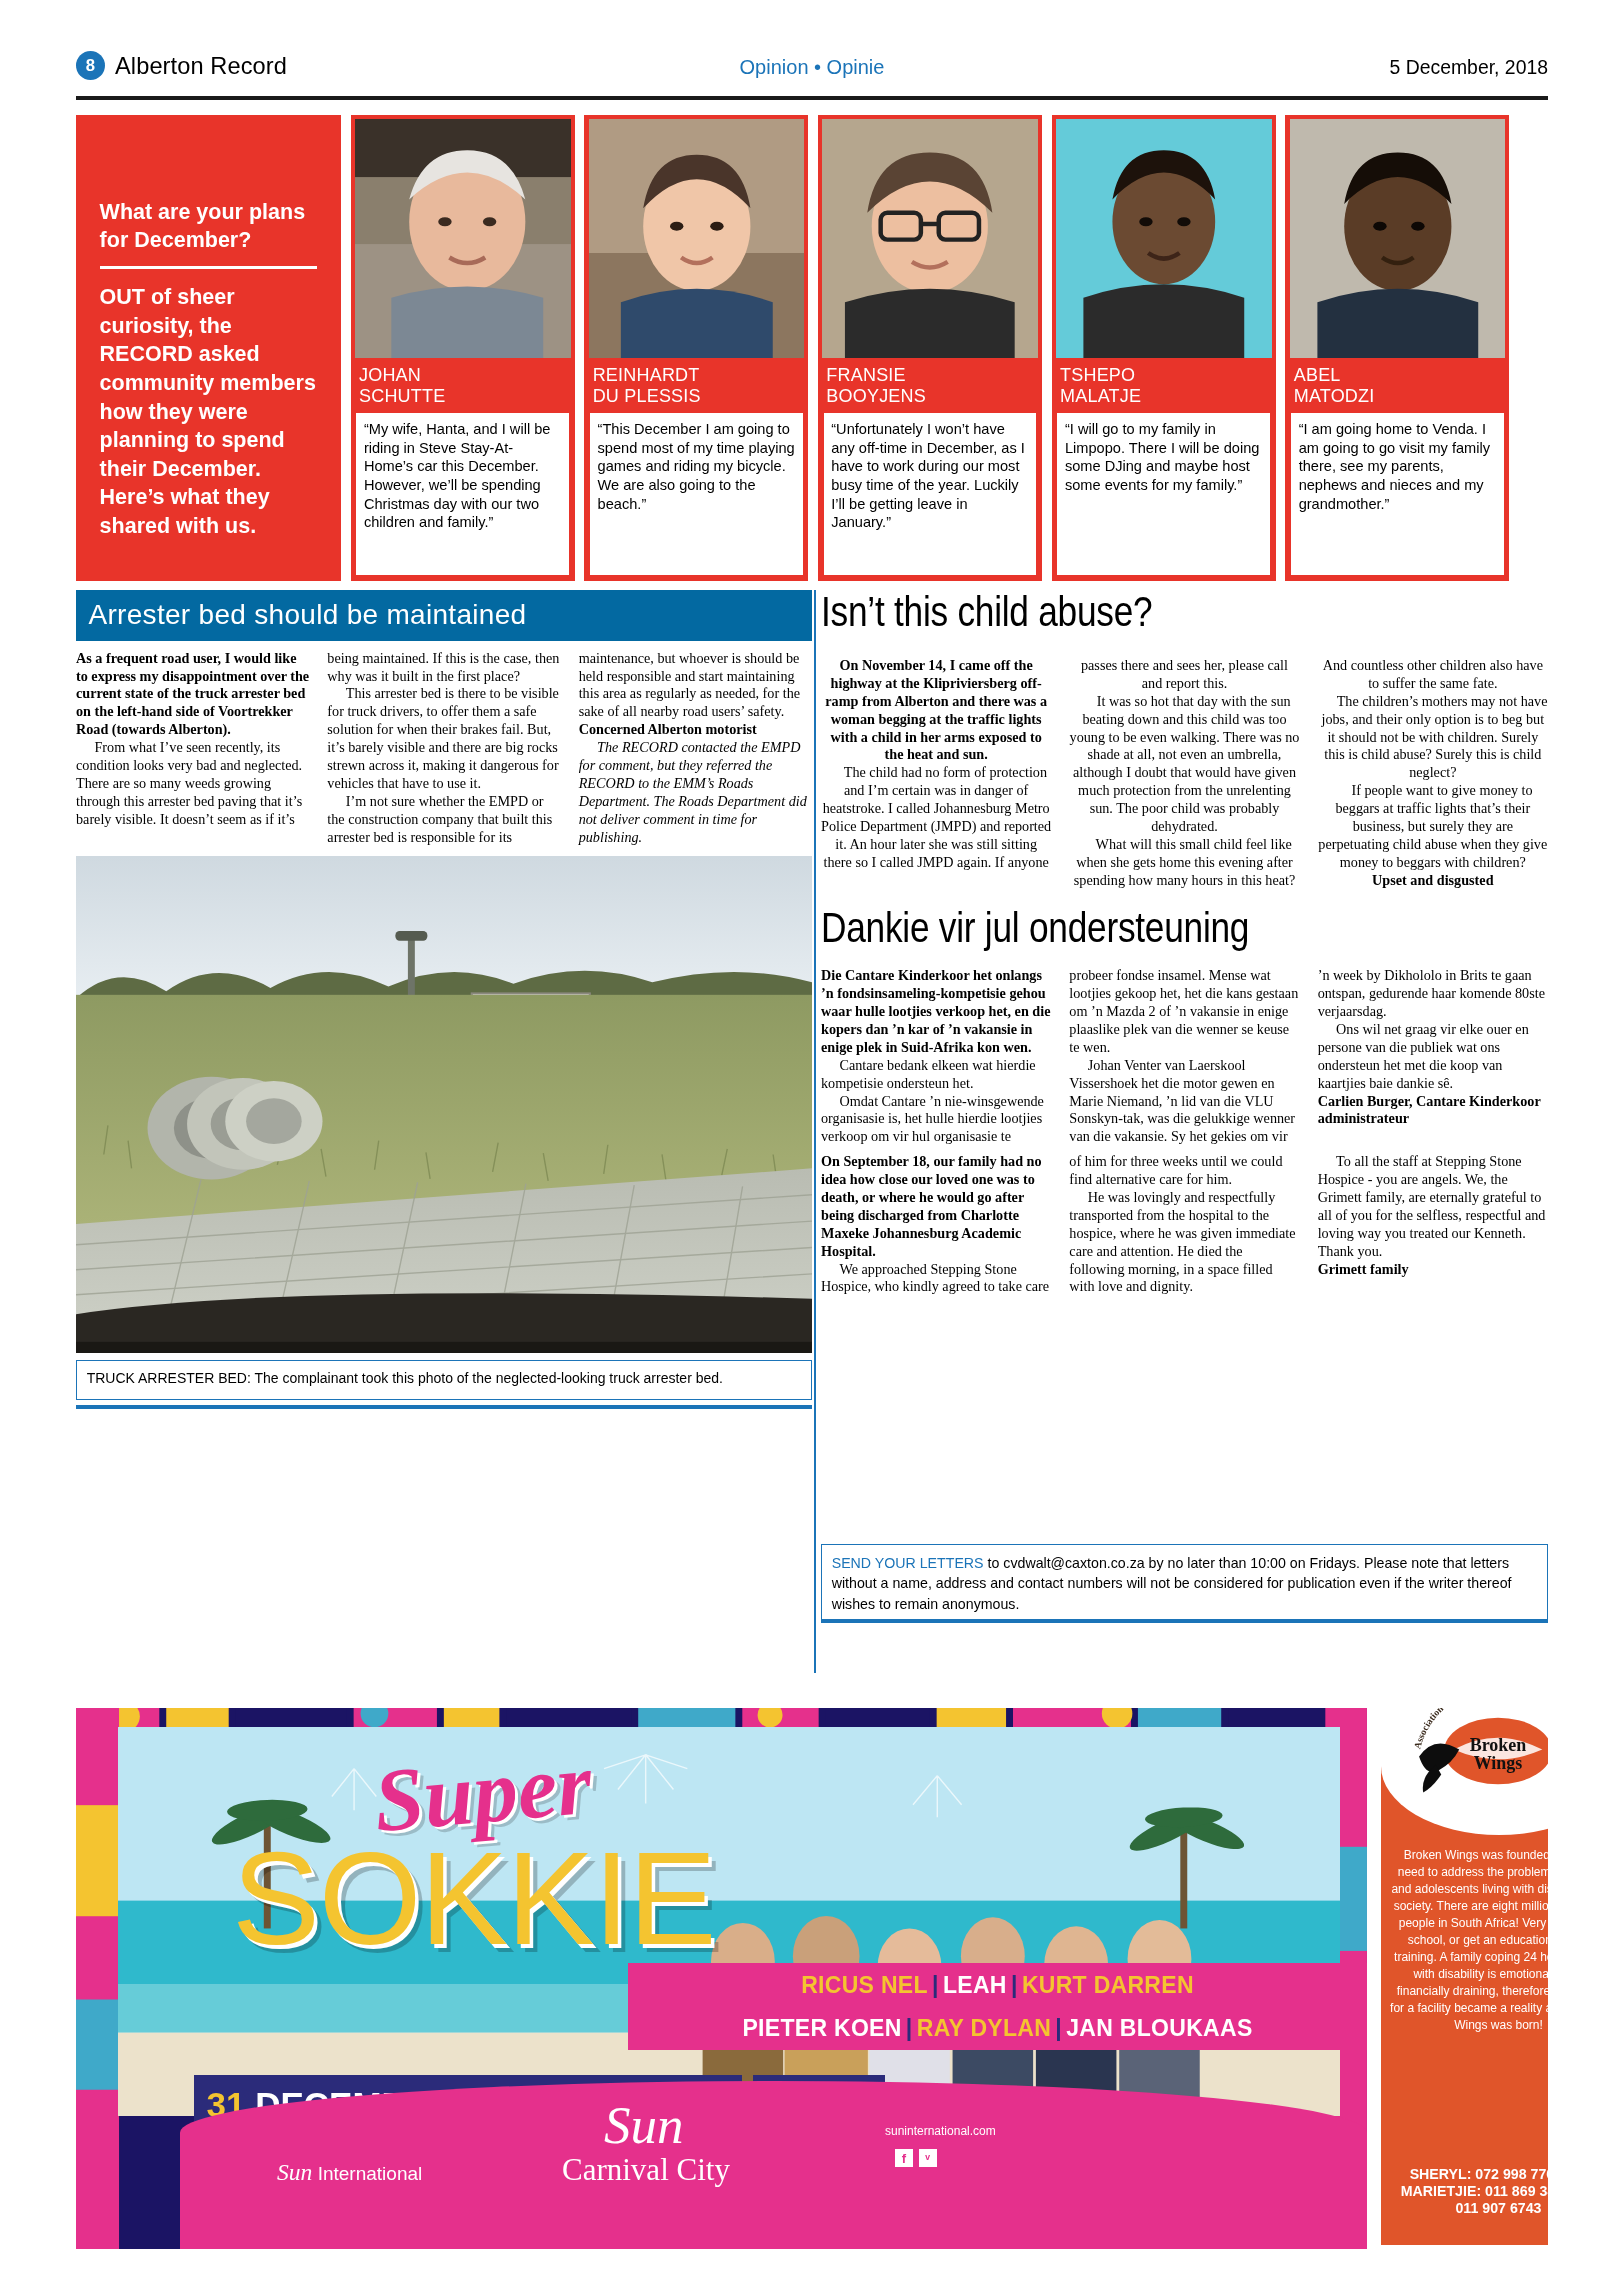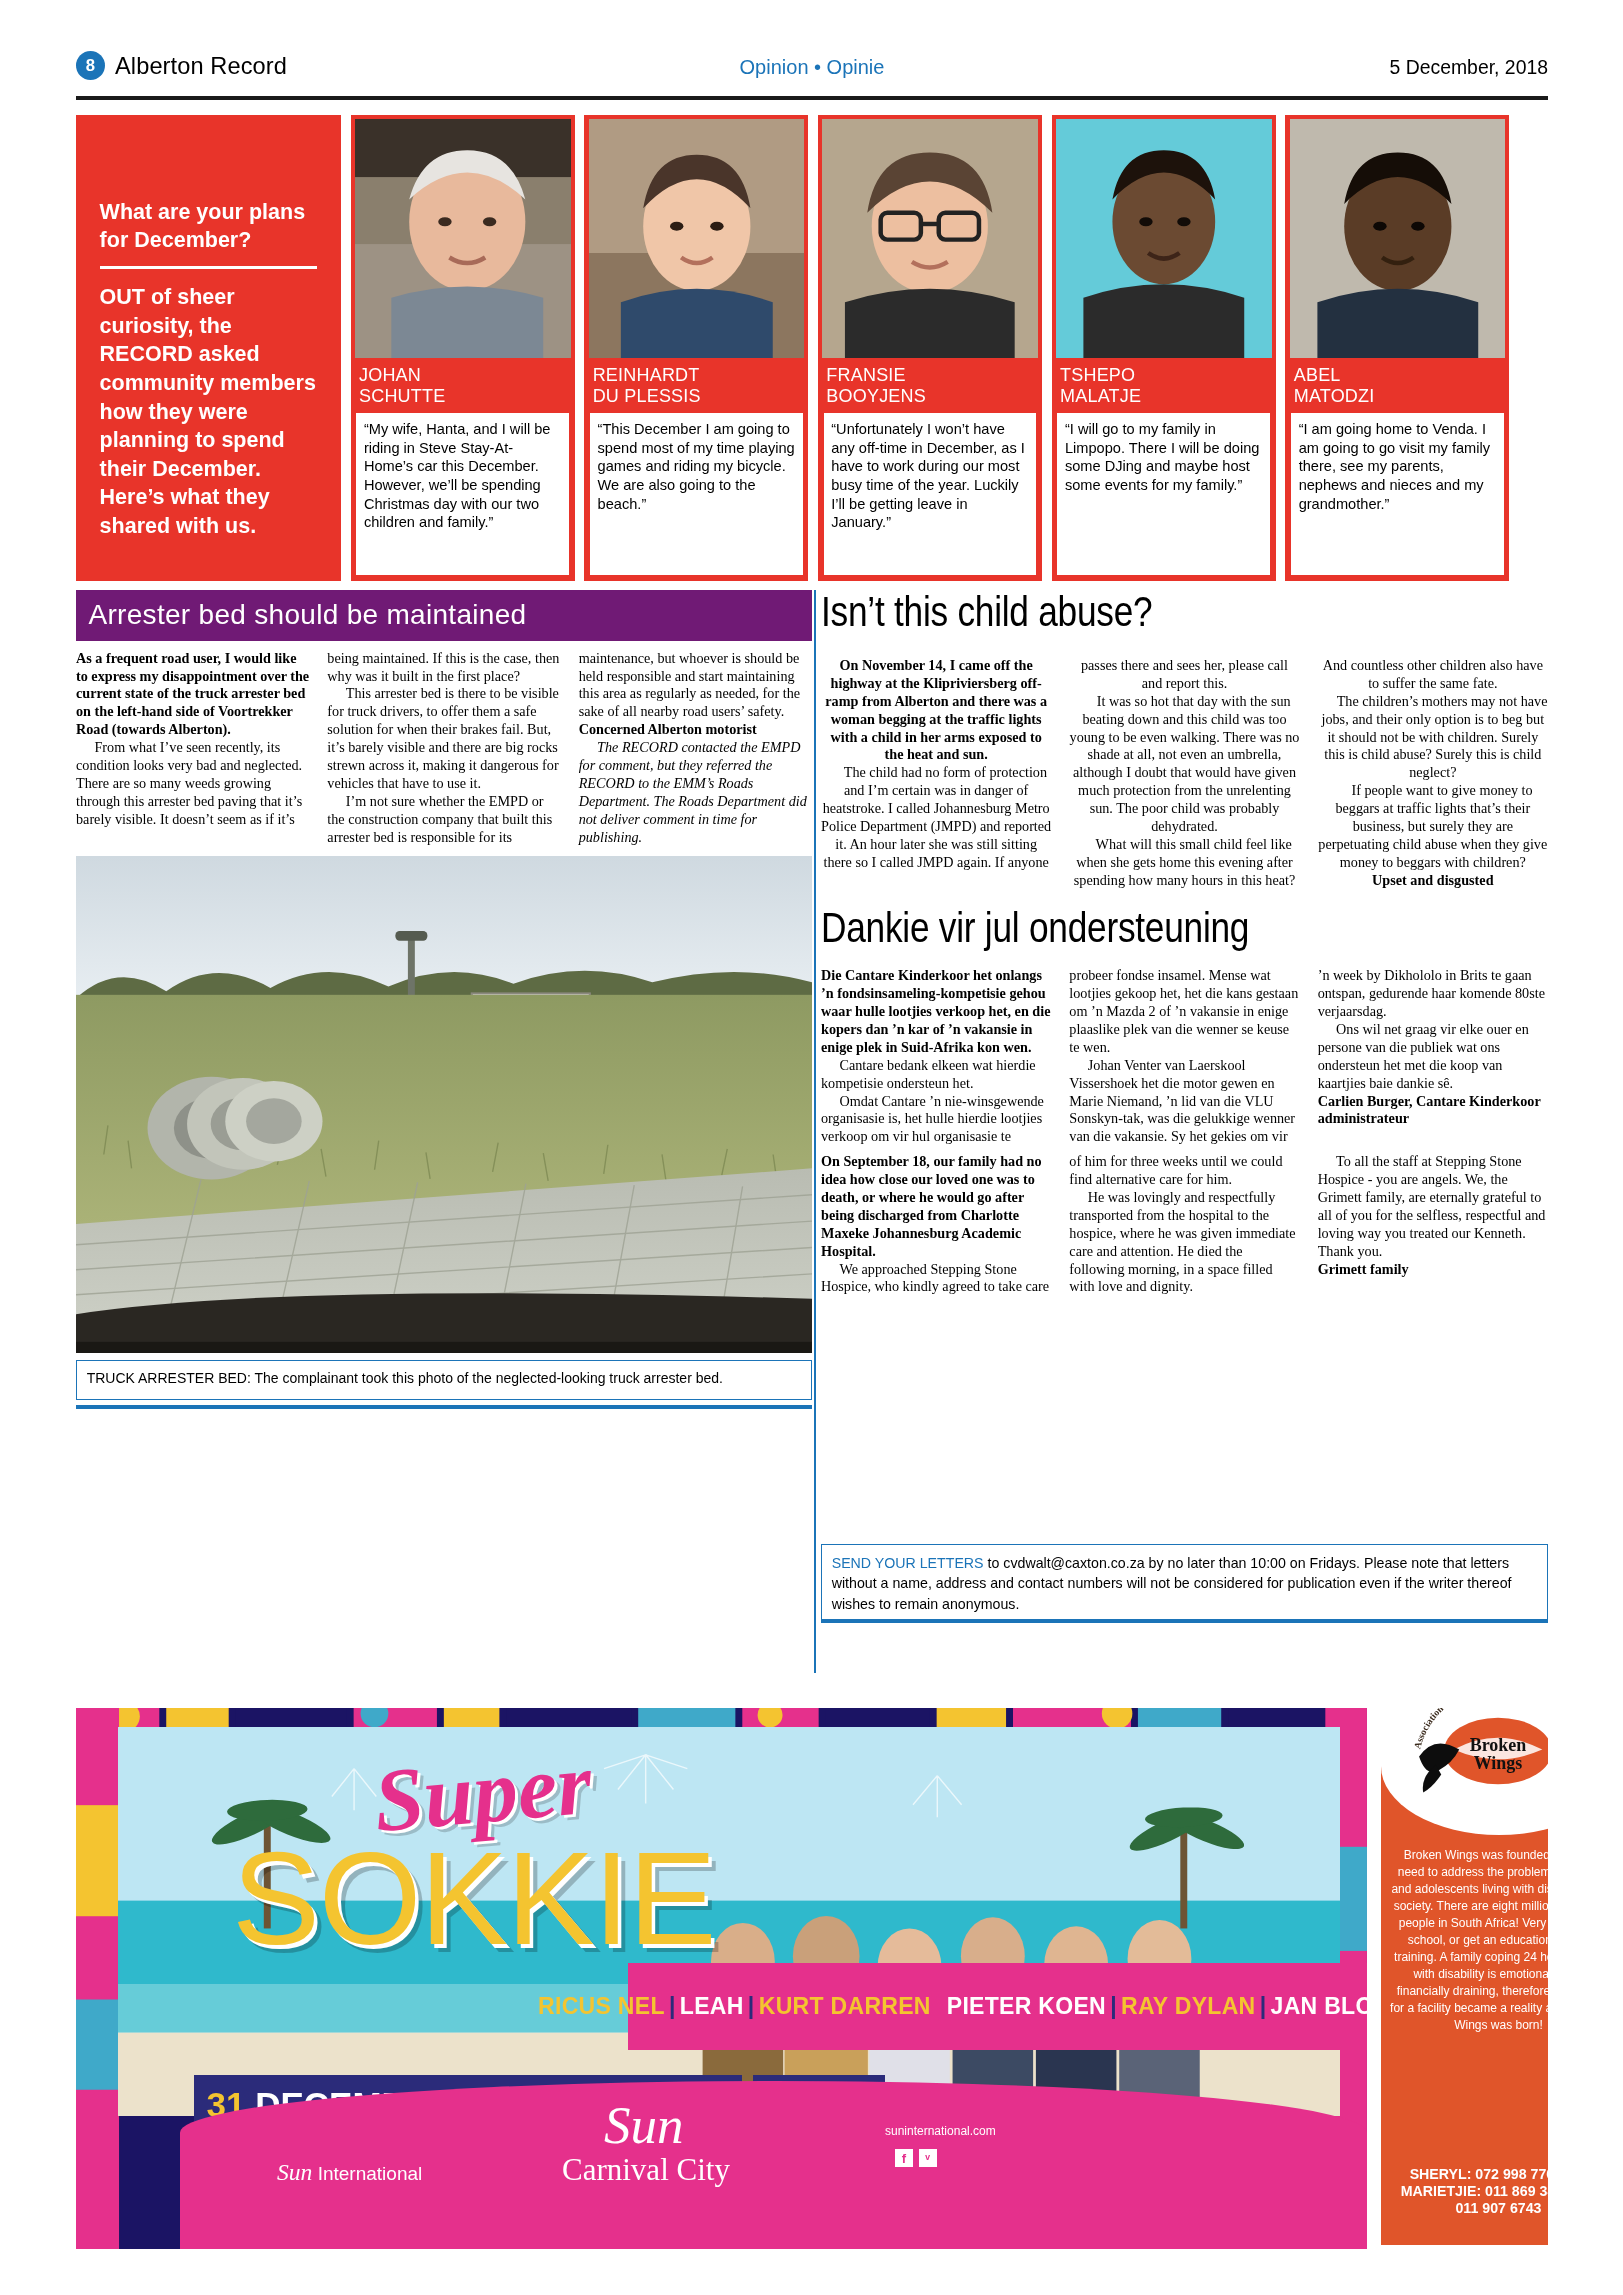--- a/index.html
+++ b/index.html
@@ -46,7 +46,7 @@
   .vert-rule { position:absolute; left:738px; top:0; width:2.1px; height:1083px; background:#1b74b8; }
 
   .blue-head {
-    background:#701a75; color:#fff; font-size:28px; padding:9px 12.5px 10.4px 12.5px;
+    background:#0369a1; color:#fff; font-size:28px; padding:9px 12.5px 10.4px 12.5px;
     letter-spacing:0.3px;
   }
   .big-head { font-size:43px; line-height:1.0; letter-spacing:-0.3px; font-weight:400;

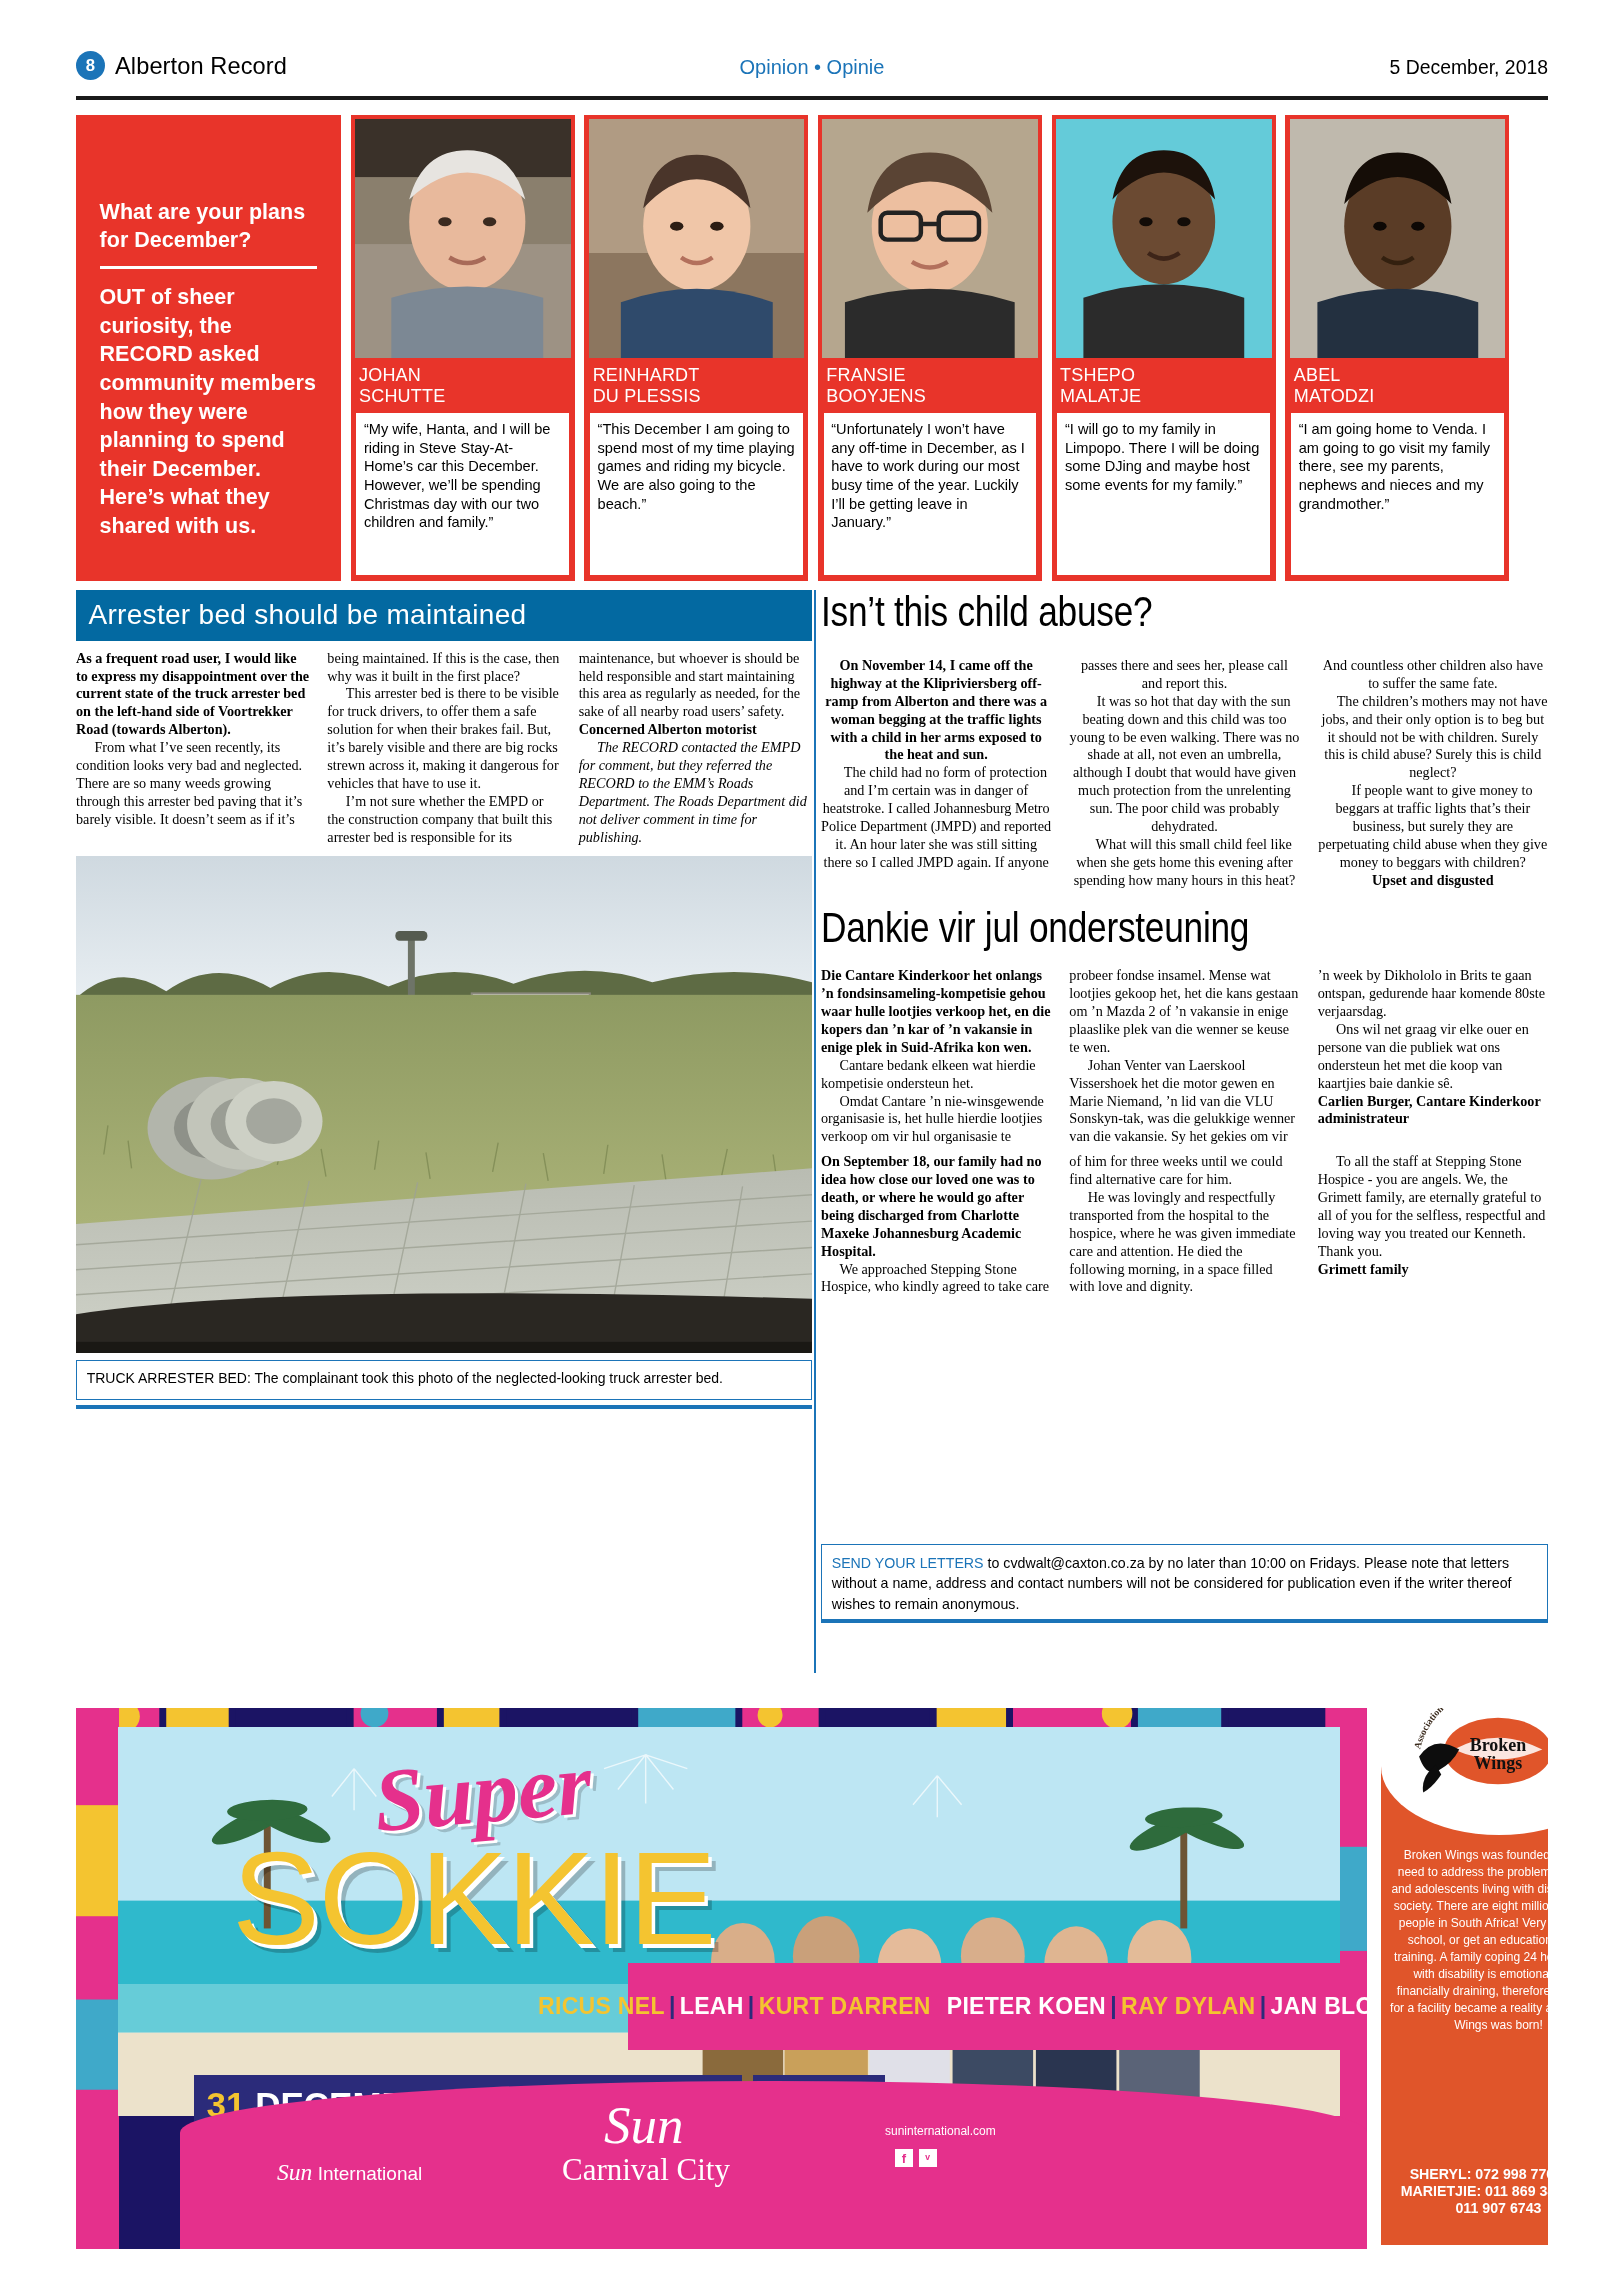--- a/index.html
+++ b/index.html
@@ -99,7 +99,7 @@
   .sun-park .park { font-size:29px; font-weight:bold; color:#fff; line-height:1.1; }
 
   .ad-artists { position:absolute; left:552px; top:255px; width:739px; height:87px; background:#e5308c;
-                display:flex; flex-direction:row; align-items:center; justify-content:center; gap:16px; }
+                display:flex; flex-direction:column; align-items:center; justify-content:center; gap:16px; }
   .artist-row { font-size:23px; font-weight:bold; letter-spacing:0.3px; white-space:nowrap; }
   .a-y { color:#f4c430; }
   .a-w { color:#fff; }

